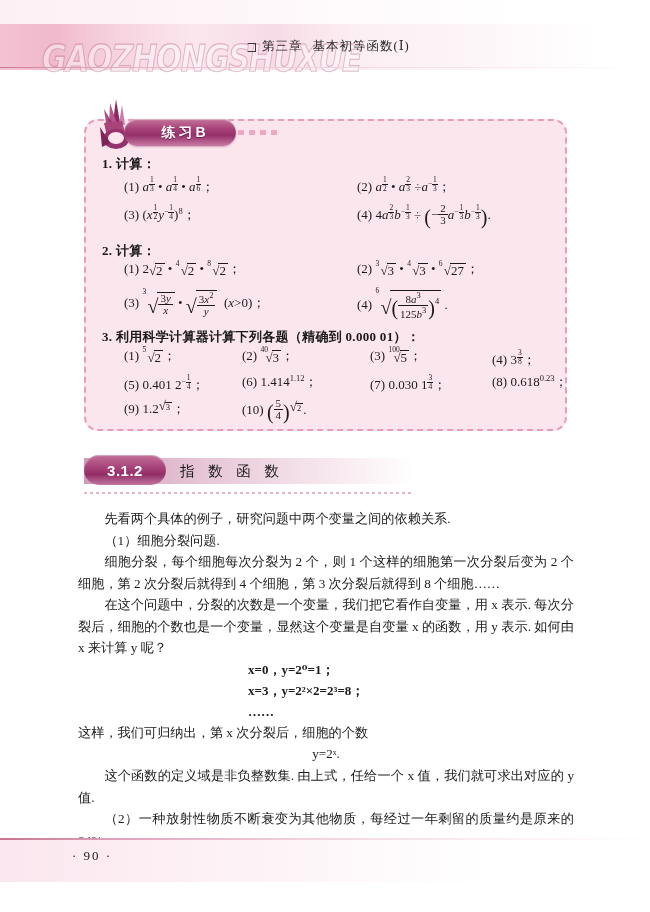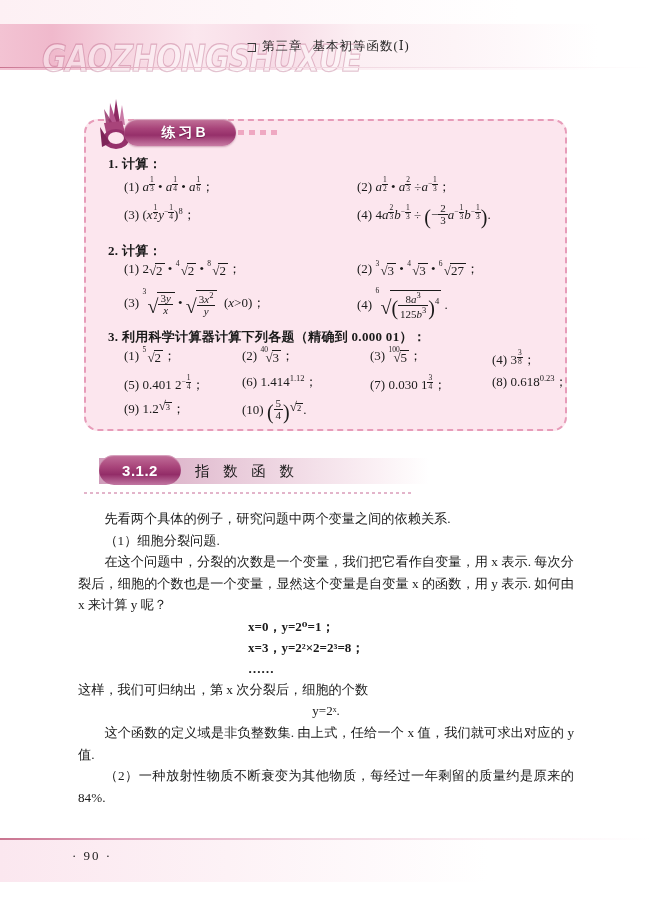--- a/index.html
+++ b/index.html
@@ -107,7 +107,7 @@
   }
   .prob-head {
     font-size:13px; font-weight:bold;
-    margin: 6px 0 5px 6px;
+    margin: 6px 0 5px 0;
     letter-spacing:.3px;
   }
   .prob-head .num { font-family:"Liberation Serif",serif; }

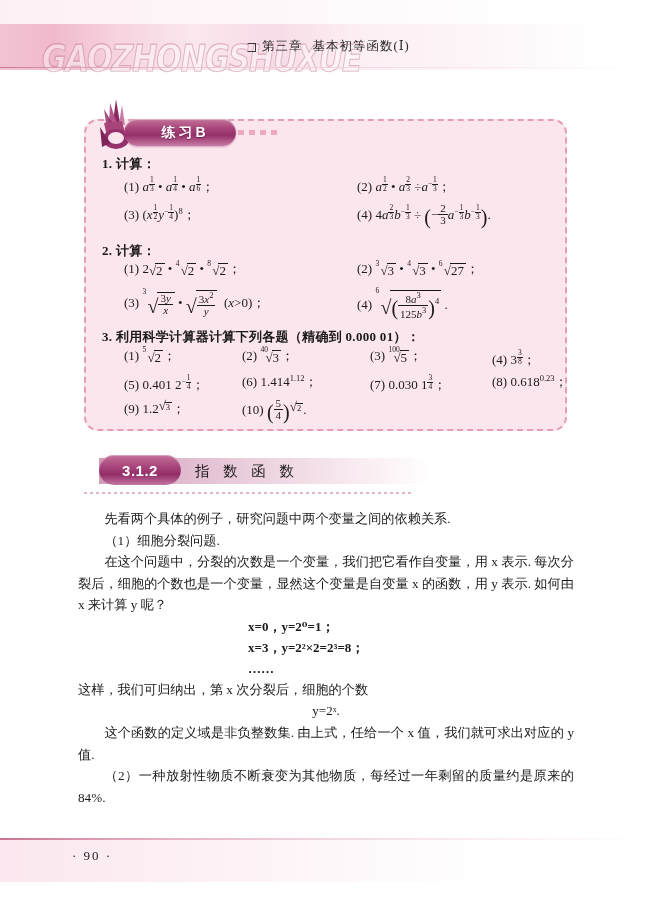--- a/index.html
+++ b/index.html
@@ -156,7 +156,7 @@
 
   
   .section-head {
-    position:absolute; left:99px; top:455px; width:330px; height:34px;
+    position:absolute; left:84px; top:455px; width:330px; height:34px;
   }
   .sec-band {
     position:absolute; left:0; top:3px; width:330px; height:26px;

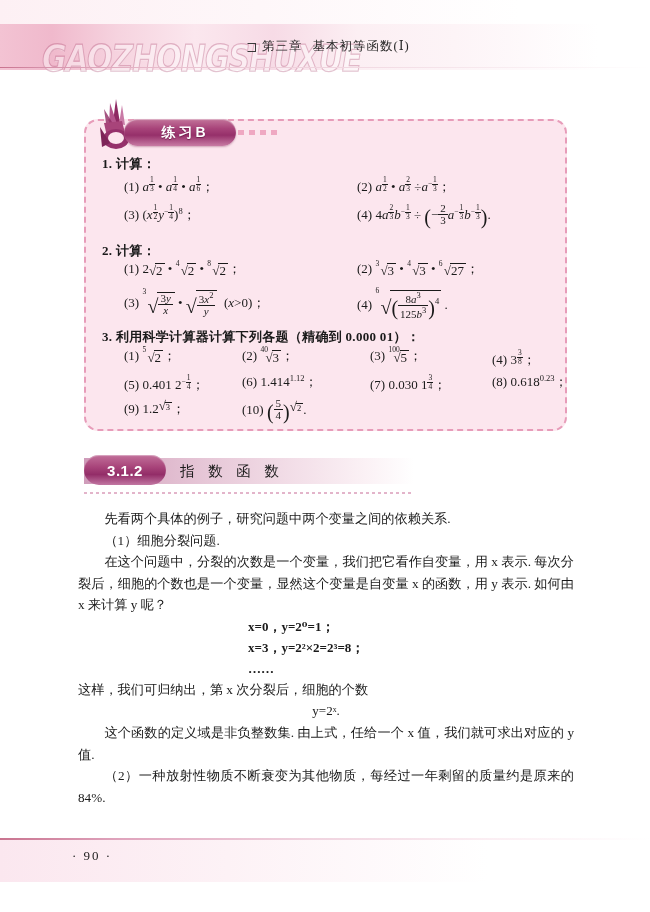--- a/index.html
+++ b/index.html
@@ -326,6 +326,7 @@
 <div class="body-text">
   <p class="indent">先看两个具体的例子，研究问题中两个变量之间的依赖关系.</p>
   <p class="indent">（1）细胞分裂问题.</p>
+  <p class="indent">细胞分裂，每个细胞每次分裂为 2 个，则 1 个这样的细胞第一次分裂后变为 2 个细胞，第 2 次分裂后就得到 4 个细胞，第 3 次分裂后就得到 8 个细胞……</p>
   <p class="indent">在这个问题中，分裂的次数是一个变量，我们把它看作自变量，用 x 表示. 每次分裂后，细胞的个数也是一个变量，显然这个变量是自变量 x 的函数，用 y 表示. 如何由 x 来计算 y 呢？</p>
 
   <p class="eqblock m">x=0，y=2⁰=1；</p>

